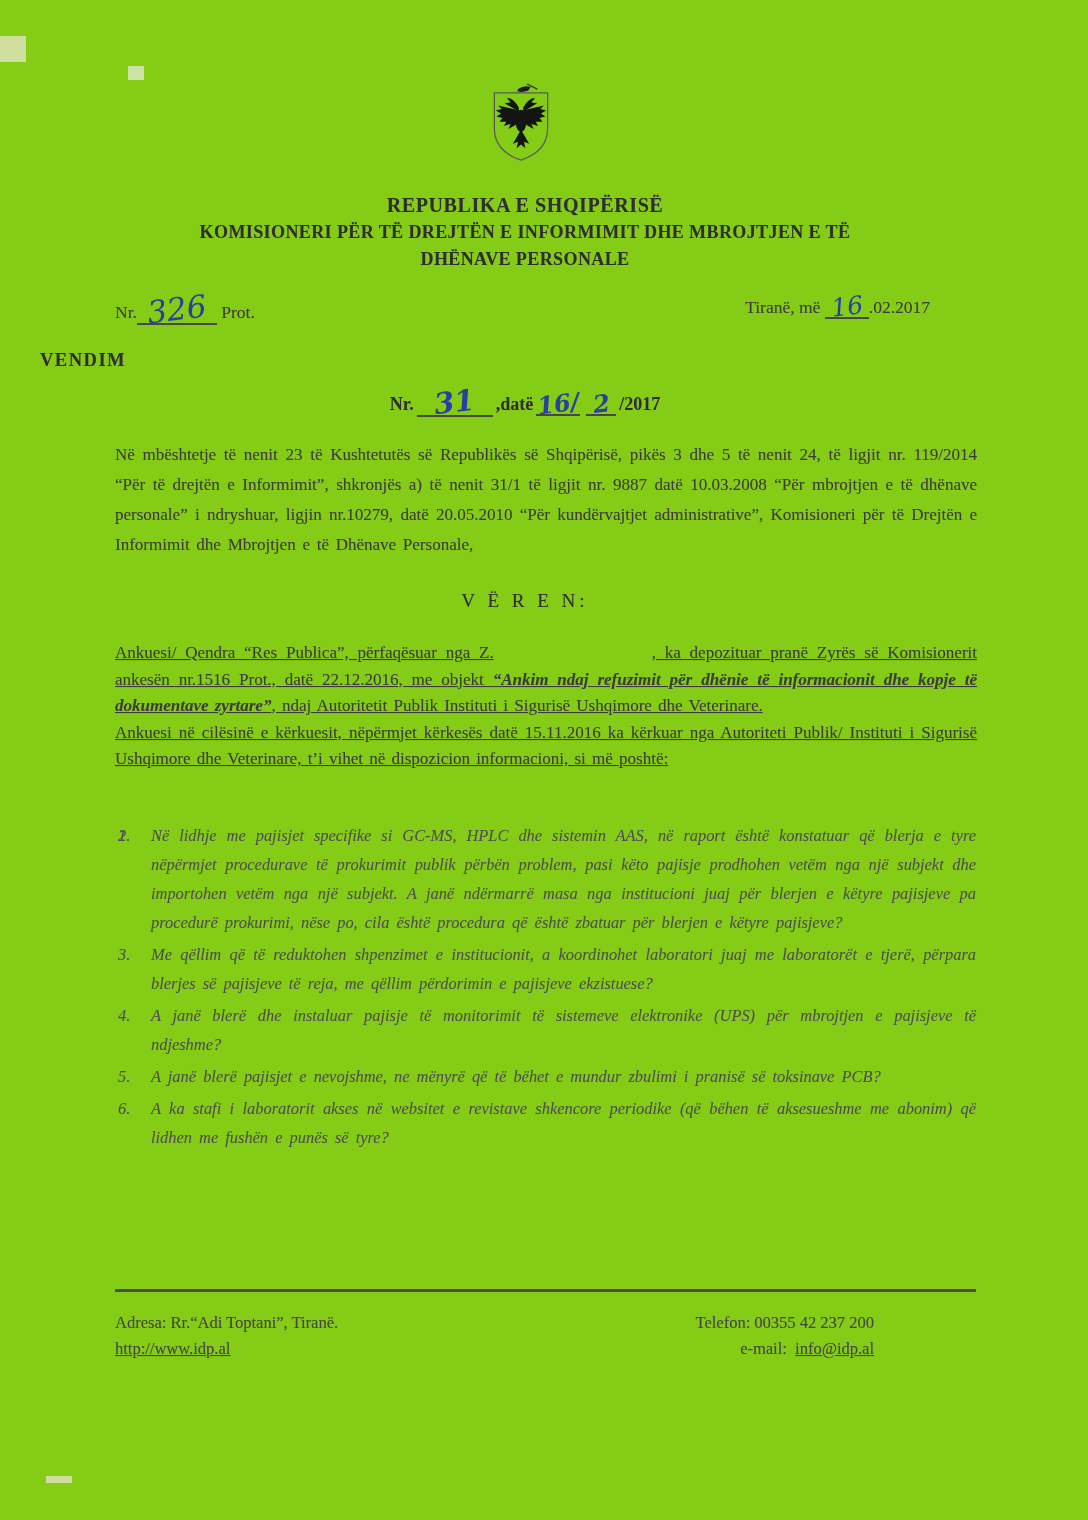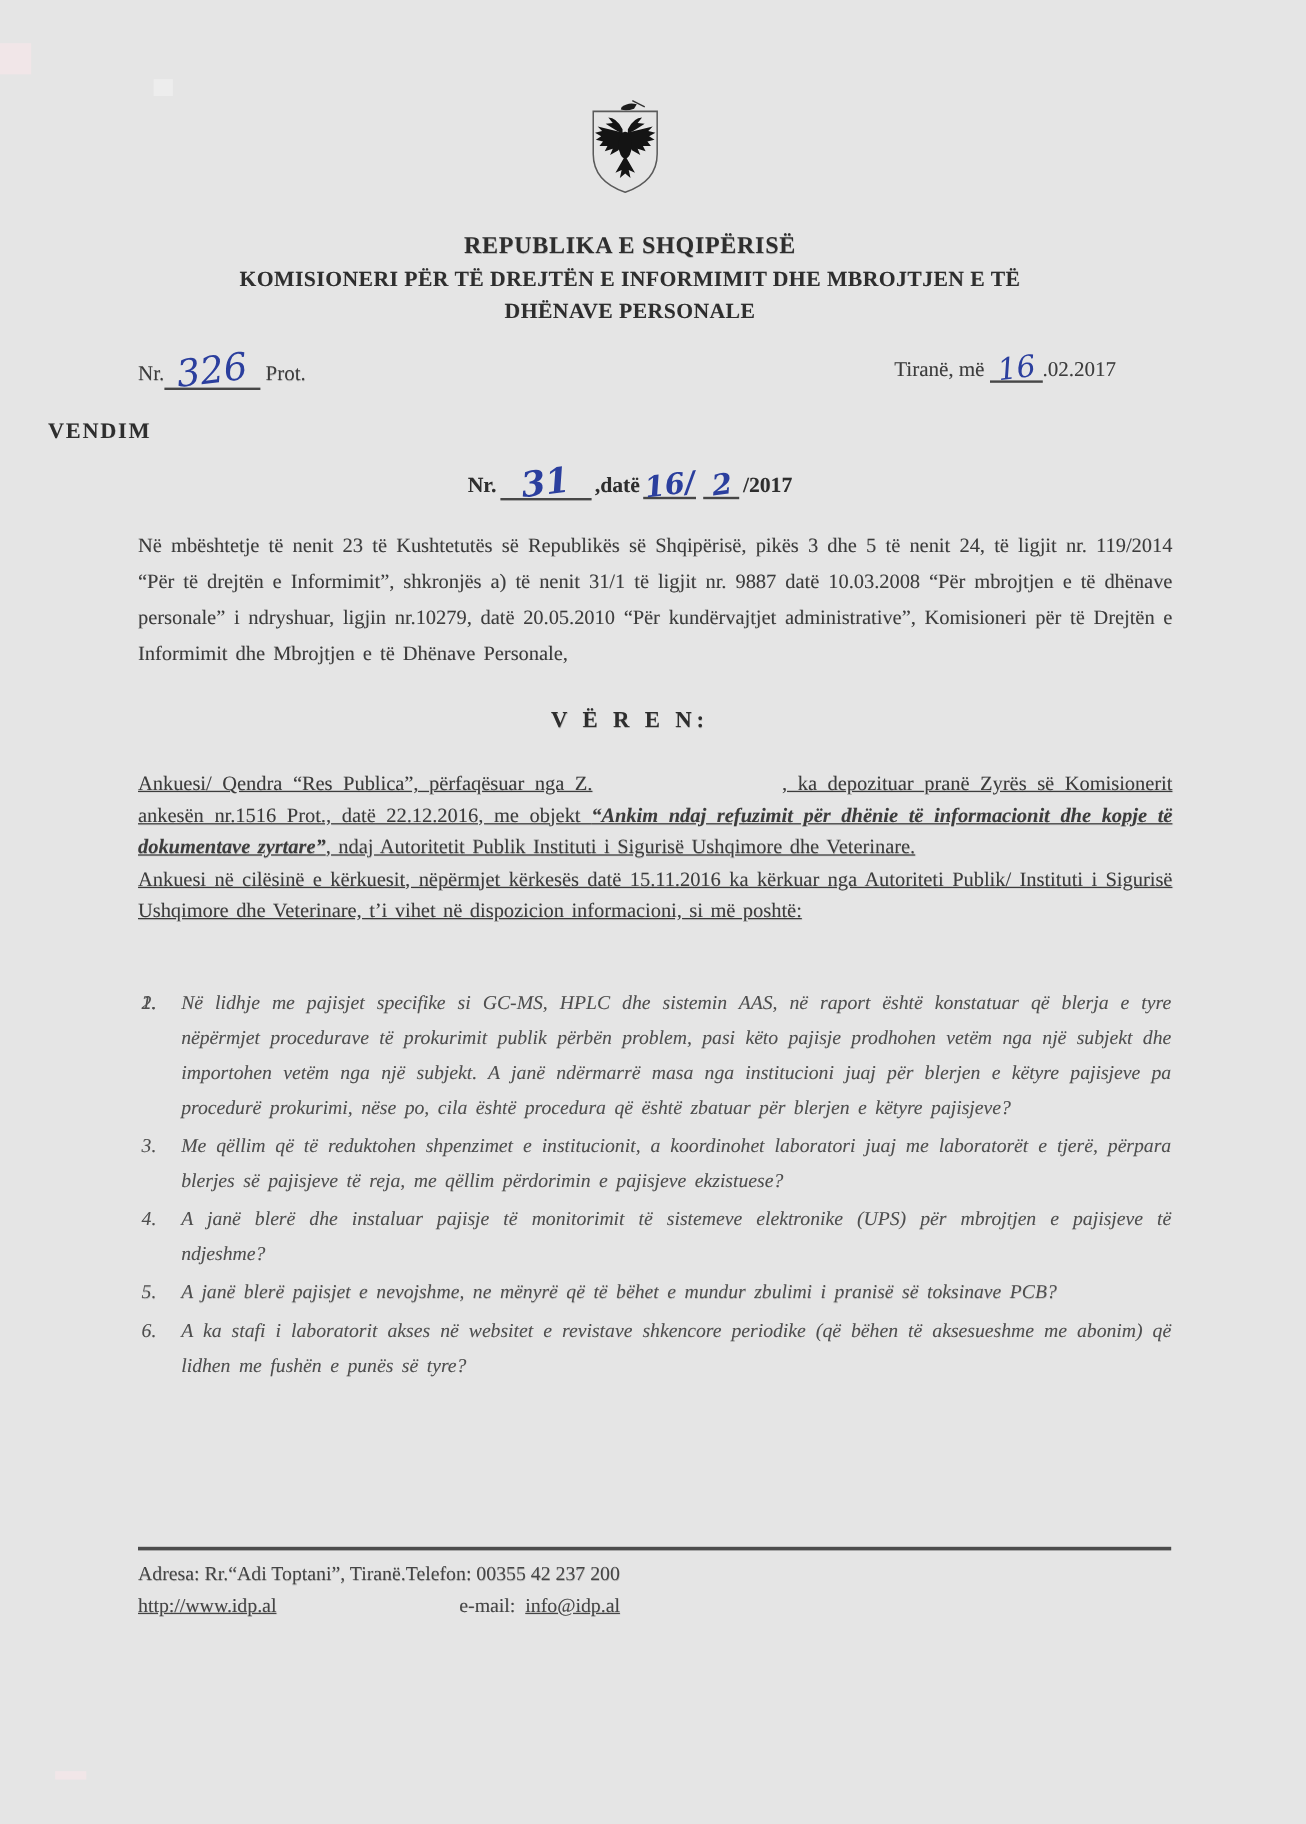--- a/index.html
+++ b/index.html
@@ -6,7 +6,7 @@
   .page{
     position:relative;
     width:1088px;height:1520px;
-    background:#e5e5e5;
+    background:#84cc16;
     font-family:"Liberation Serif", serif;
     color:#3c3c3c;
     overflow:hidden;

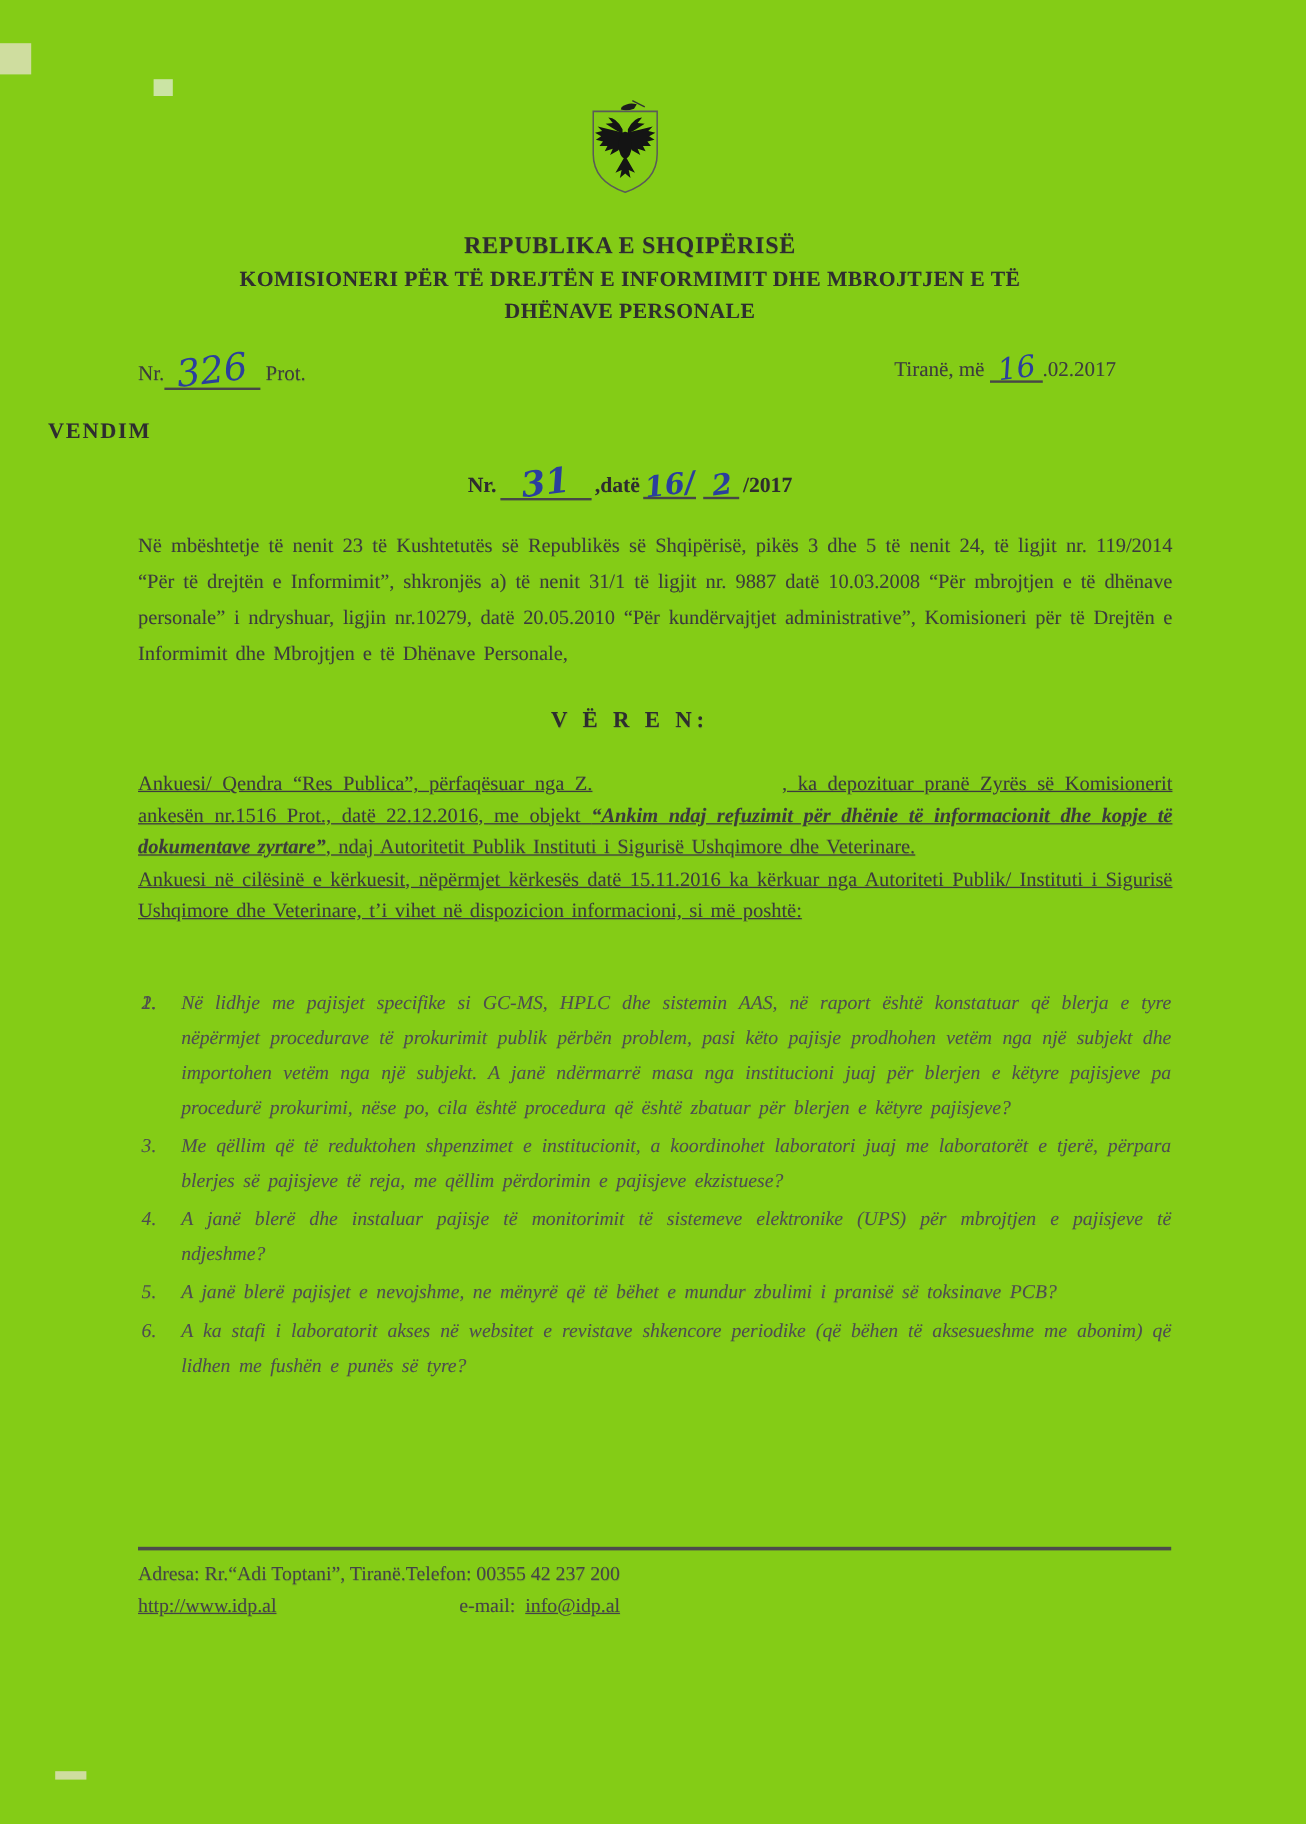--- a/index.html
+++ b/index.html
@@ -55,7 +55,7 @@
   .body-text{font-size:17px;line-height:30px;text-align:justify;word-spacing:2.5px;}
   .blk-intro{position:absolute;top:440px;left:115px;width:862px;}
   .veren{position:absolute;top:590px;left:40px;width:970px;text-align:center;
-         font-size:19px;font-weight:bold;letter-spacing:4px;color:#2e2e2e;}
+         font-size:19px;font-weight:normal;letter-spacing:4px;color:#2e2e2e;}
   .blk-paras{position:absolute;top:640px;left:115px;width:862px;}
   .blk-paras p{margin:0;font-size:17px;line-height:26.5px;text-align:justify;word-spacing:2px;text-decoration:underline;}
   .gap{display:inline-block;width:158px;}

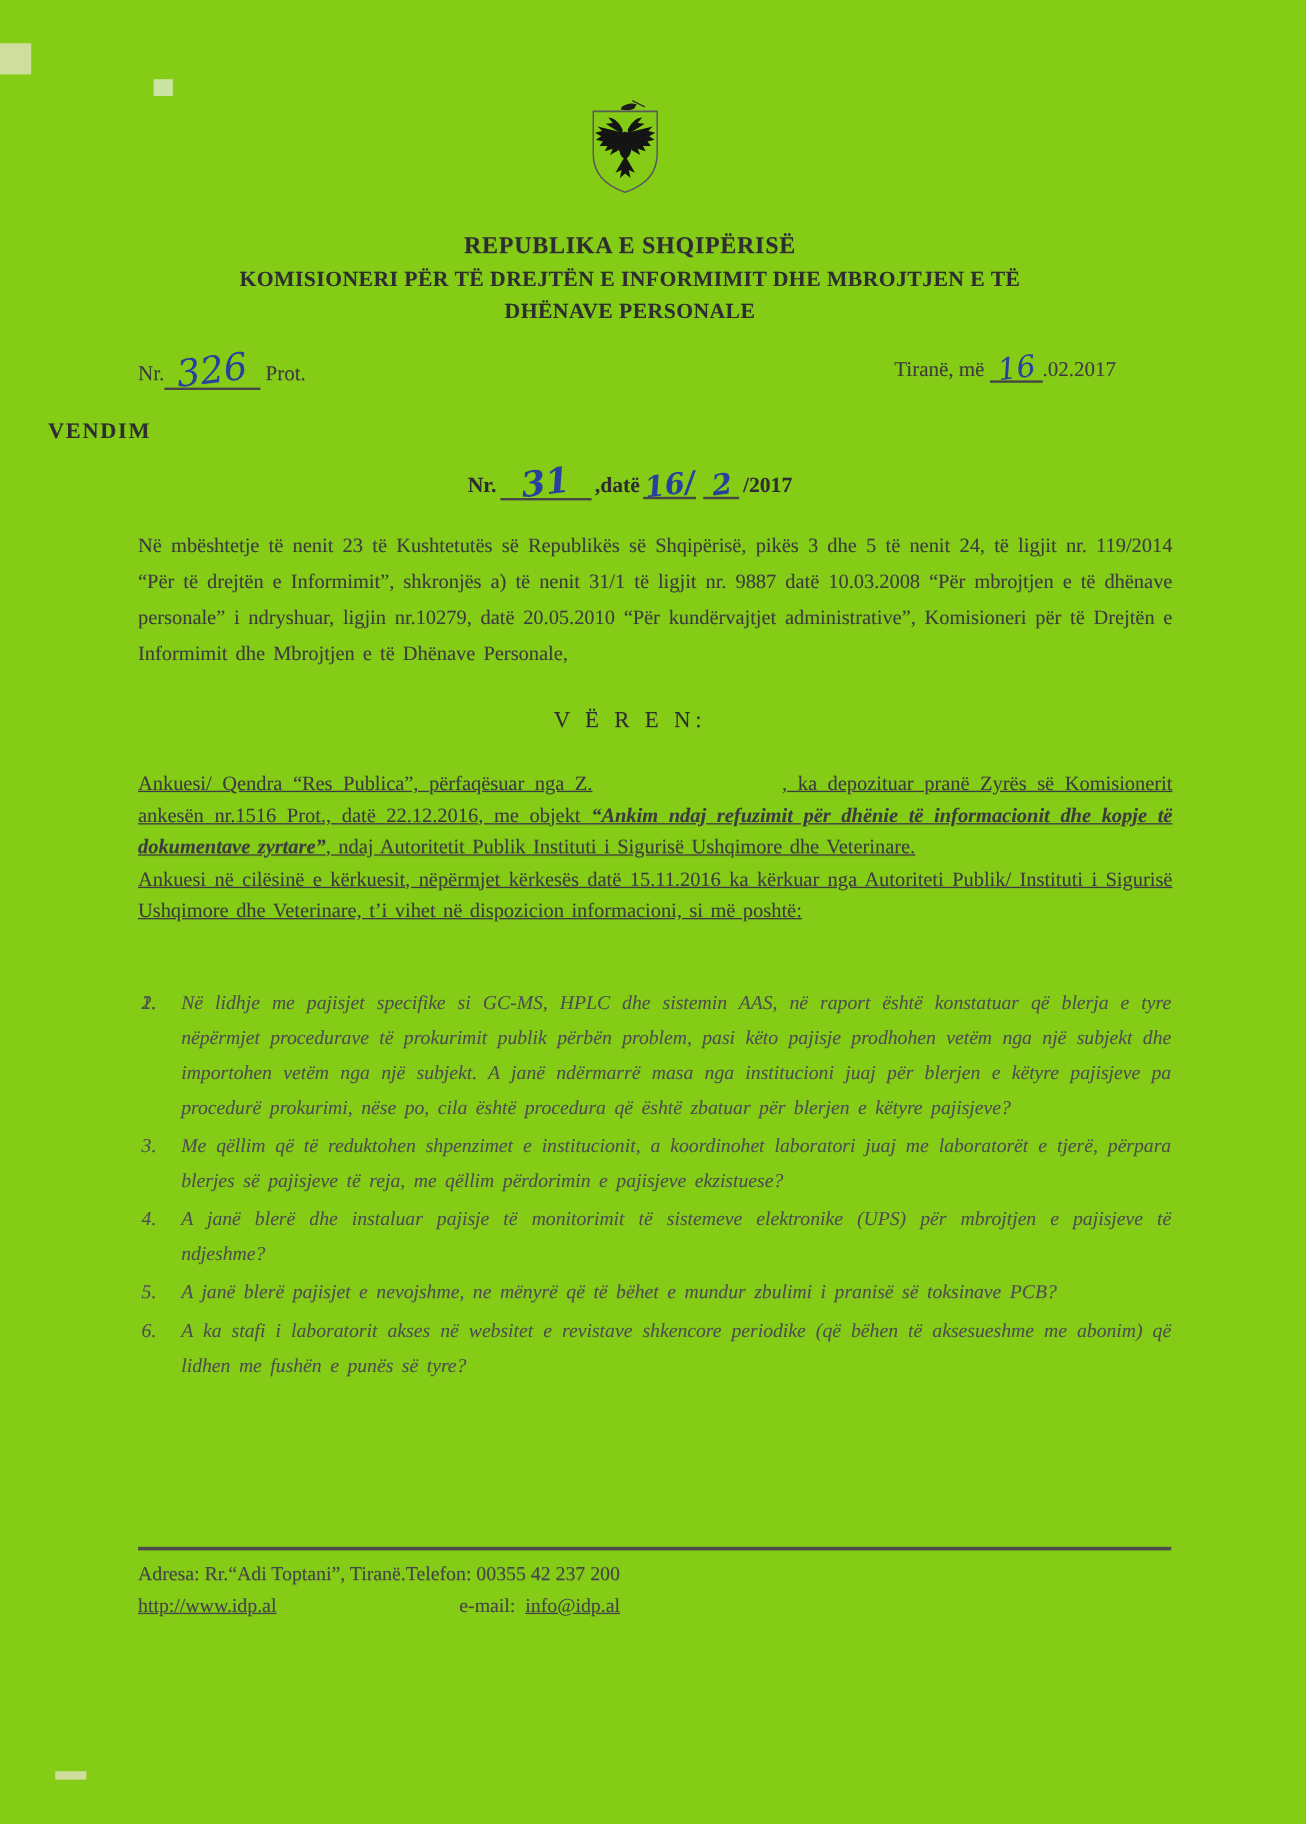--- a/index.html
+++ b/index.html
@@ -76,8 +76,8 @@
   .footer{
     position:absolute;top:1289px;left:115px;right:112px;
     border-top:3px solid #4c4c4c;
-    padding-top:7px;
-    display:flex;justify-content:flex-start;
+    padding-top:18px;
+    display:flex;justify-content:space-between;
     font-size:16.5px;line-height:26px;color:#454545;
   }
   .footer .fr{text-align:right;margin-right:102px;}

